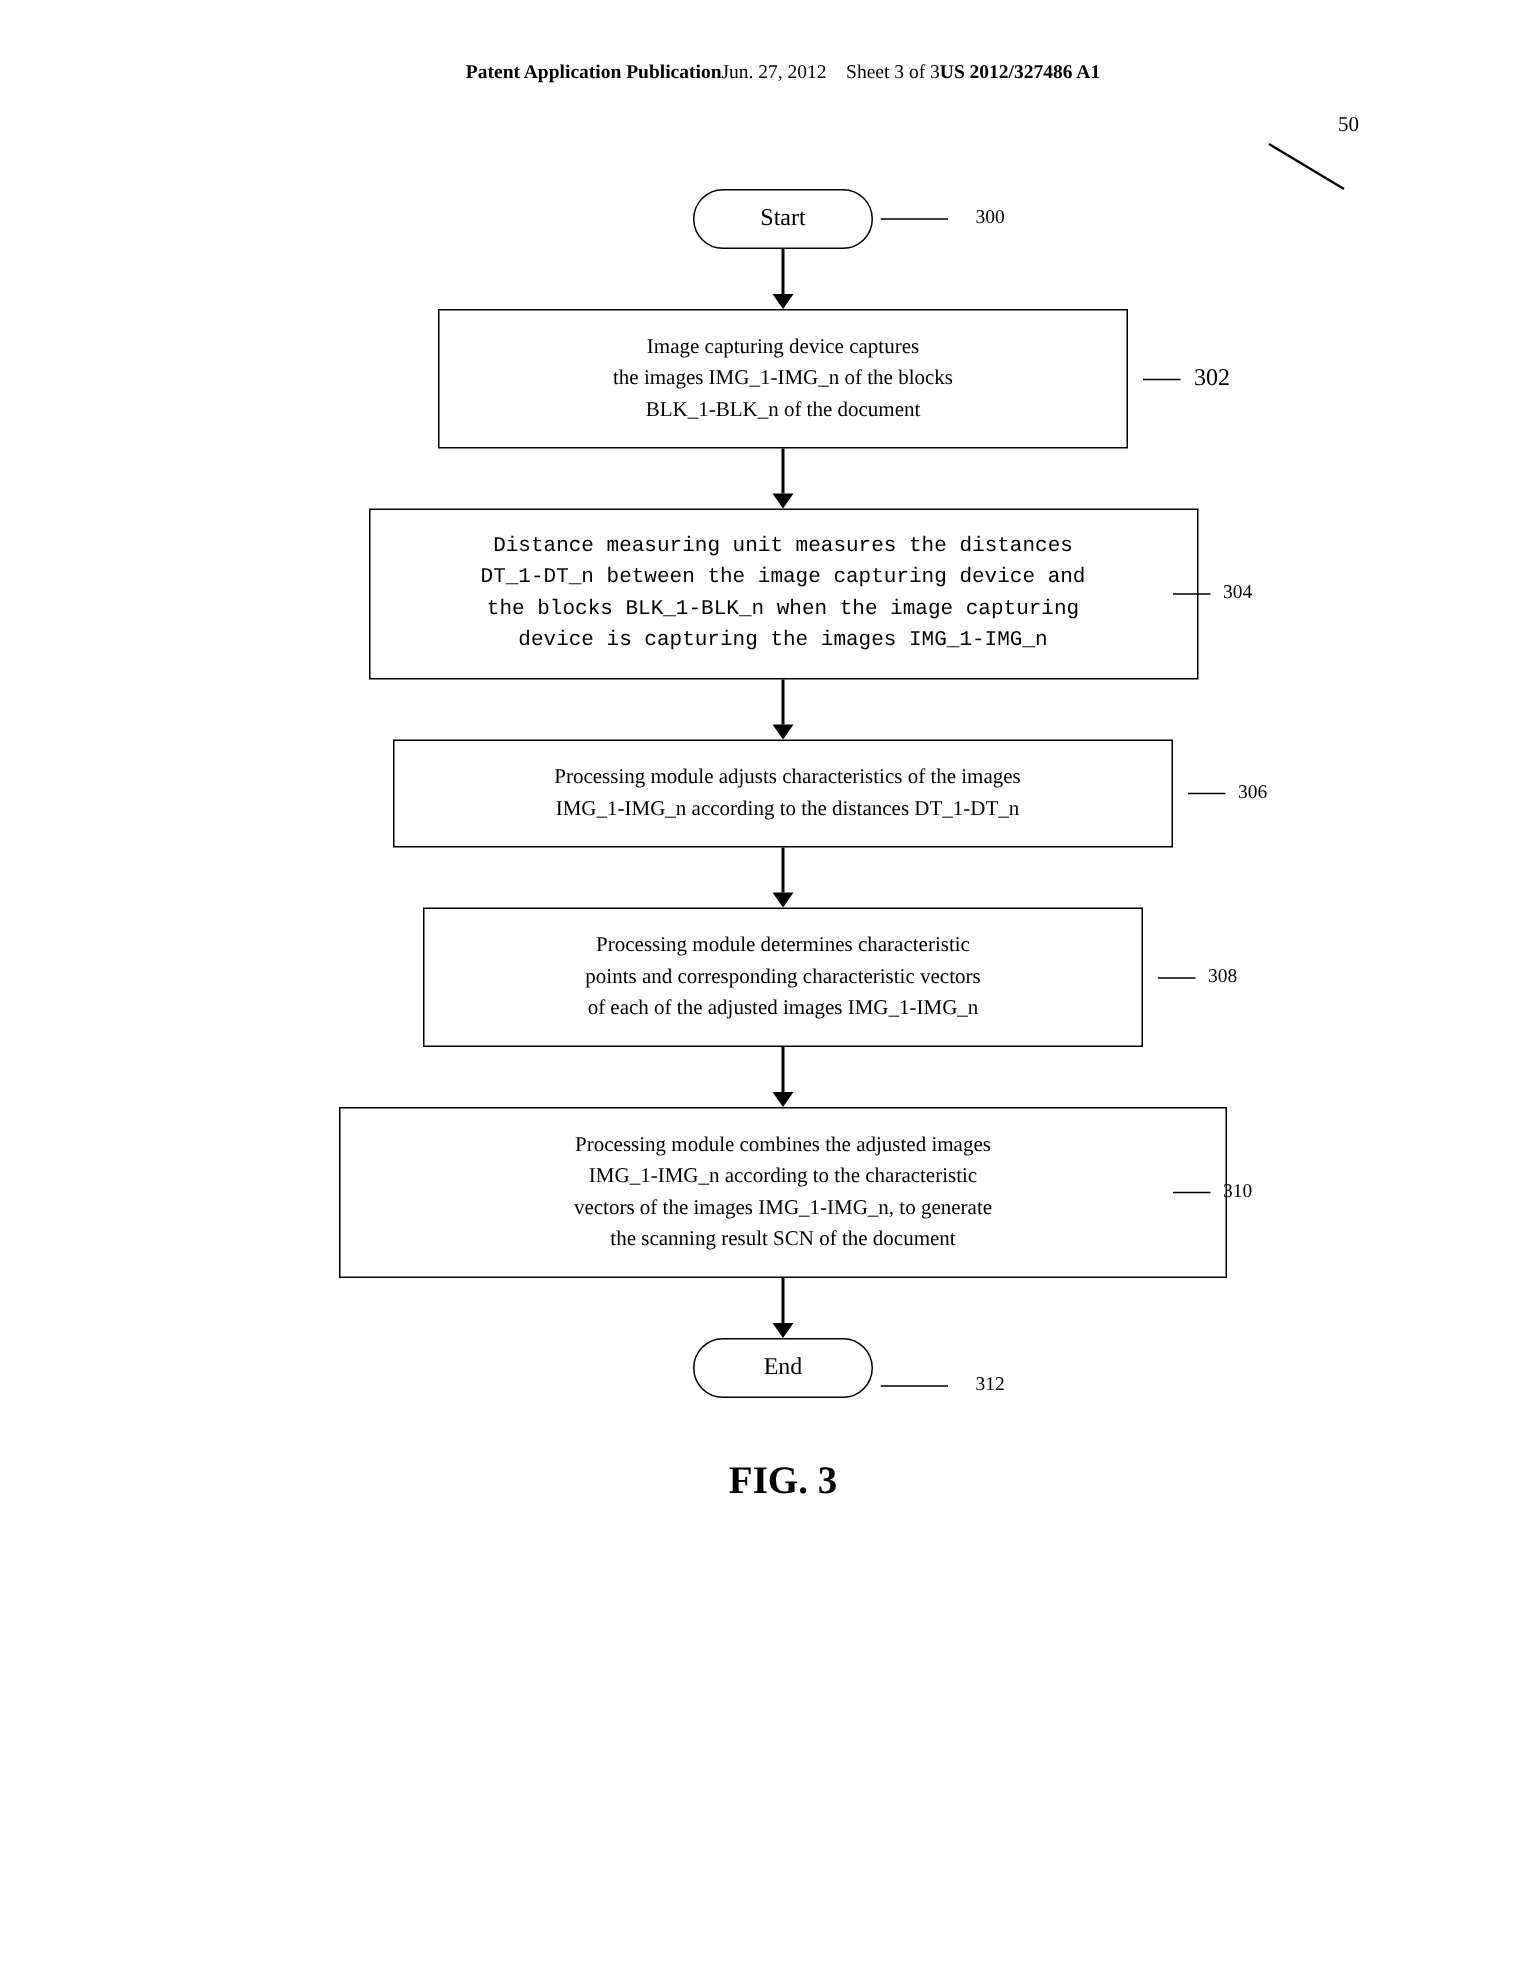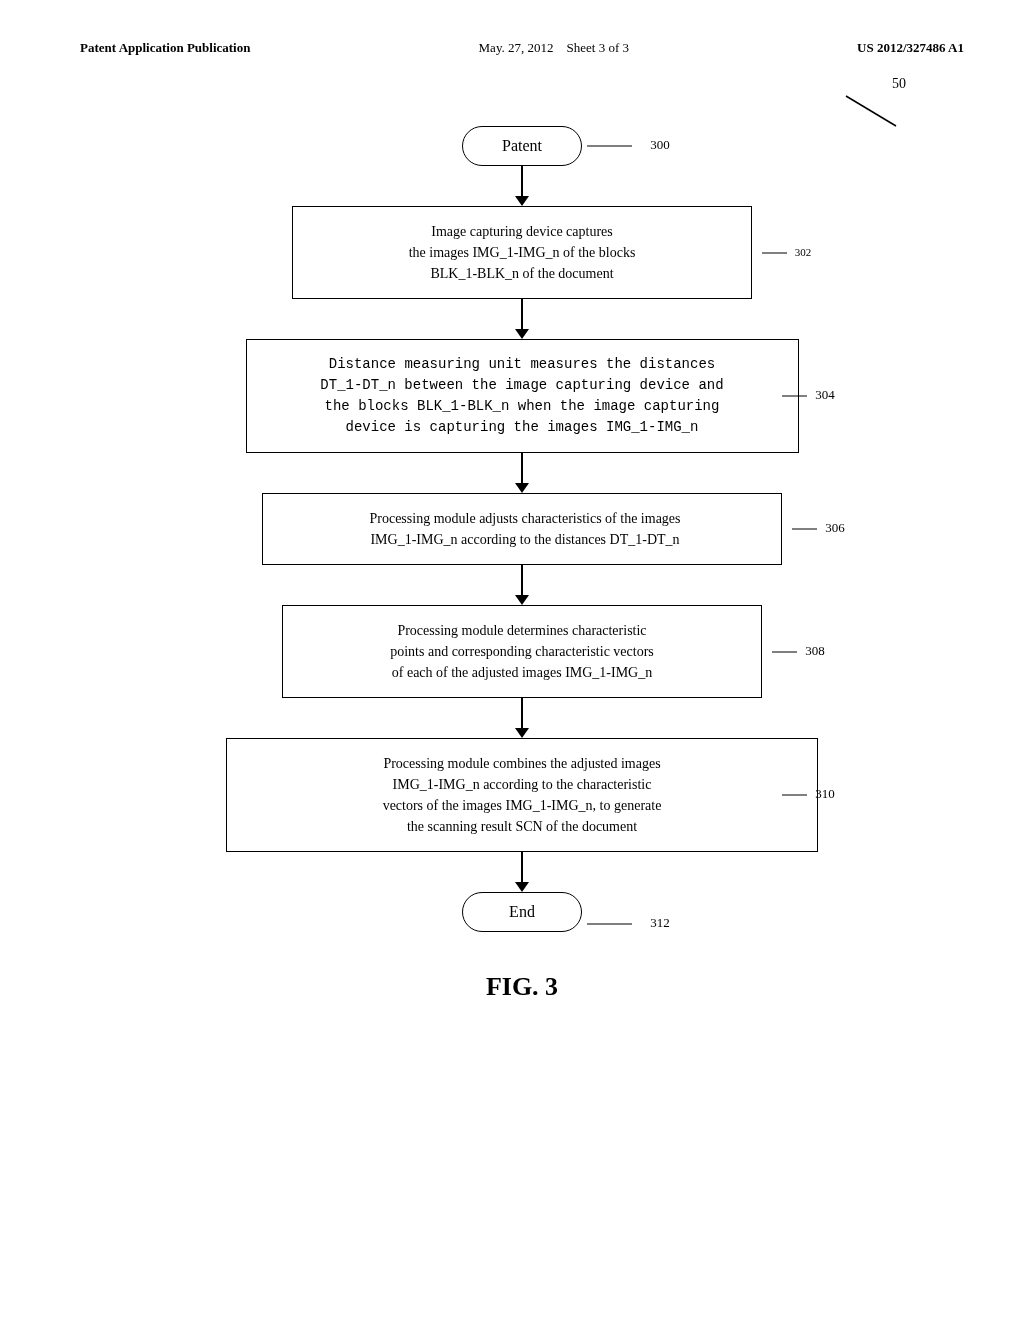--- a/index.html
+++ b/index.html
@@ -23,11 +23,10 @@
     
     .header {
       display: flex;
-      justify-content: space-between;
+      justify-content: center;
       align-items: flex-start;
       margin-bottom: 50px;
       font-size: 13px;
-      gap: 34px;
     }
 
     .header-left {

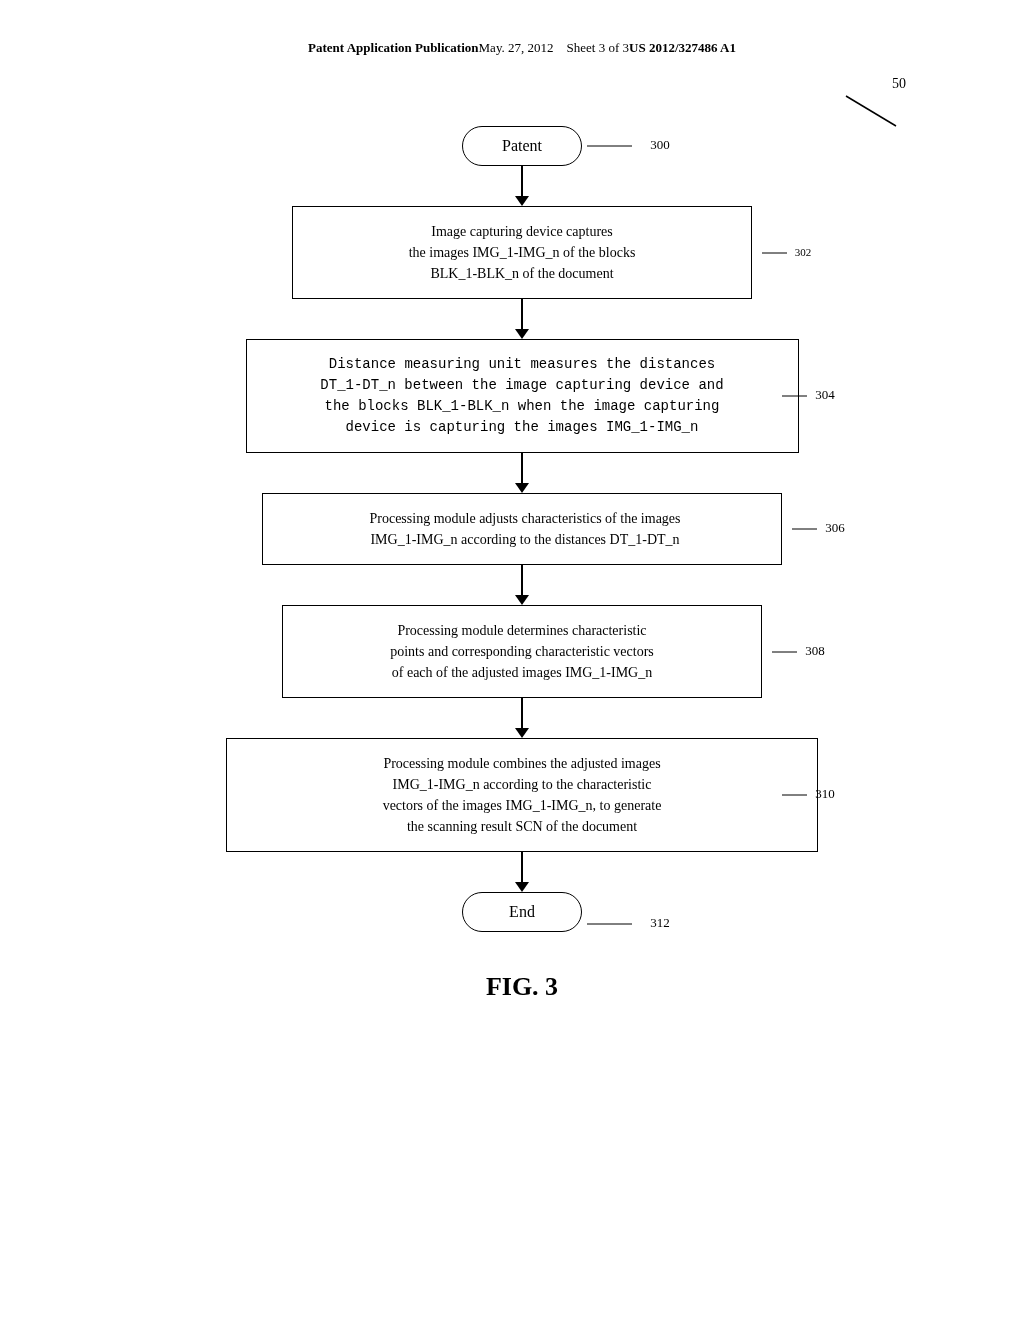--- a/index.html
+++ b/index.html
@@ -125,7 +125,7 @@
   <div class="header">
     <div class="header-left">Patent Application Publication</div>
     <div class="header-center">
-      <span>May. 27, 2012</span>
+      <span>Jun. 27, 2012</span>
       &nbsp;&nbsp;
       <span>Sheet 3 of 3</span>
     </div>

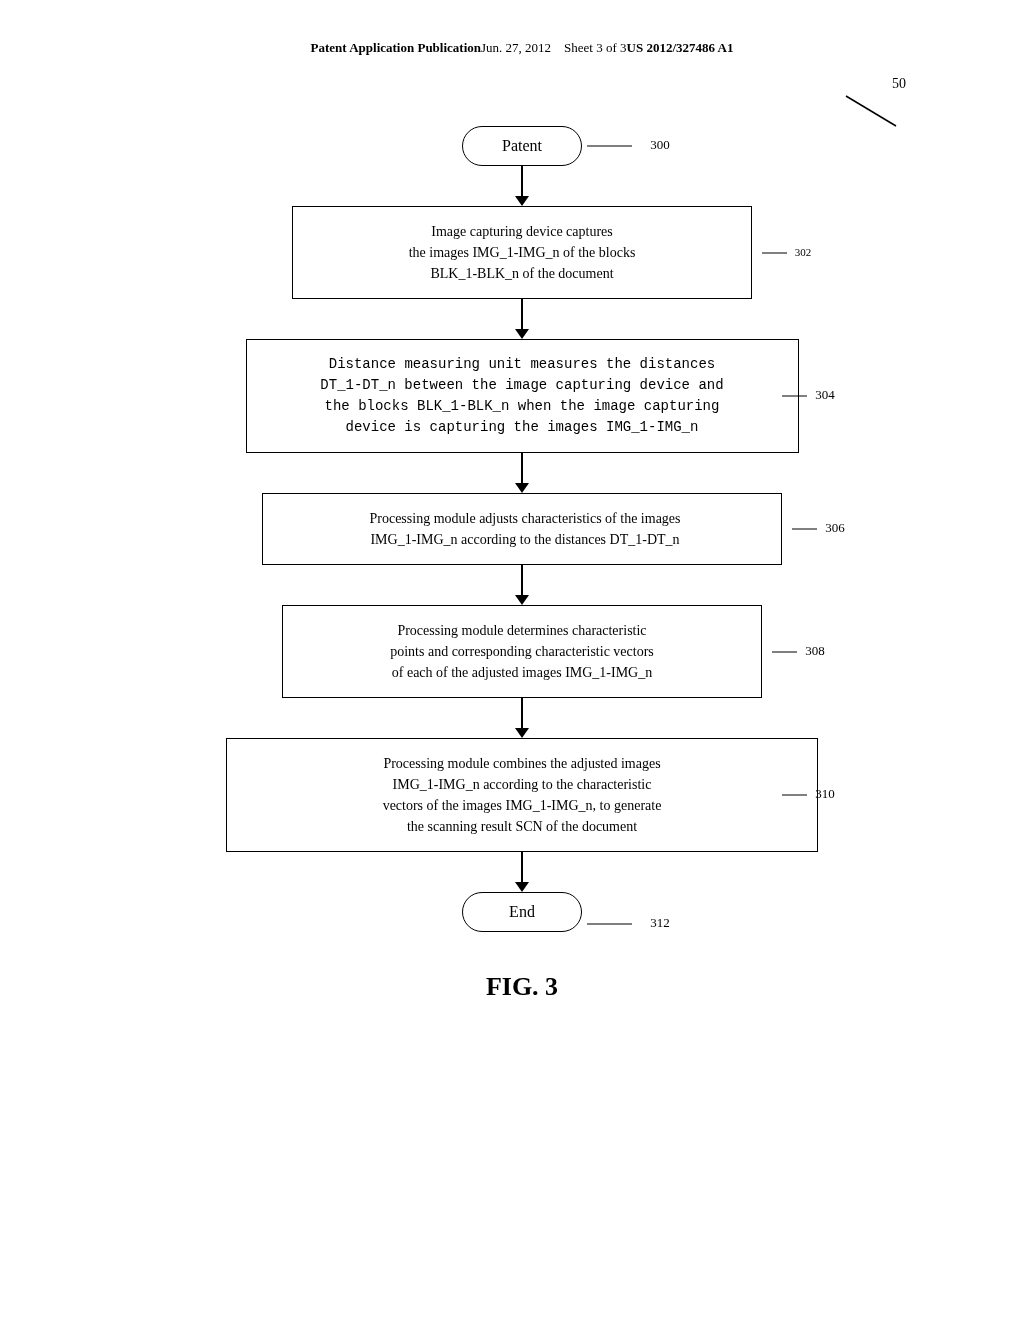--- a/index.html
+++ b/index.html
@@ -143,7 +143,7 @@
 
     <div class="node-container">
       <div class="oval-node">
-        <span>Patent</span>
+        <span>Start</span>
       </div>
       <div style="position: absolute; left: calc(50% + 65px); top: 50%; transform: translateY(-50%); font-size: 13px; white-space: nowrap;">
         <svg width="60" height="20" style="display:inline-block; vertical-align: middle;">

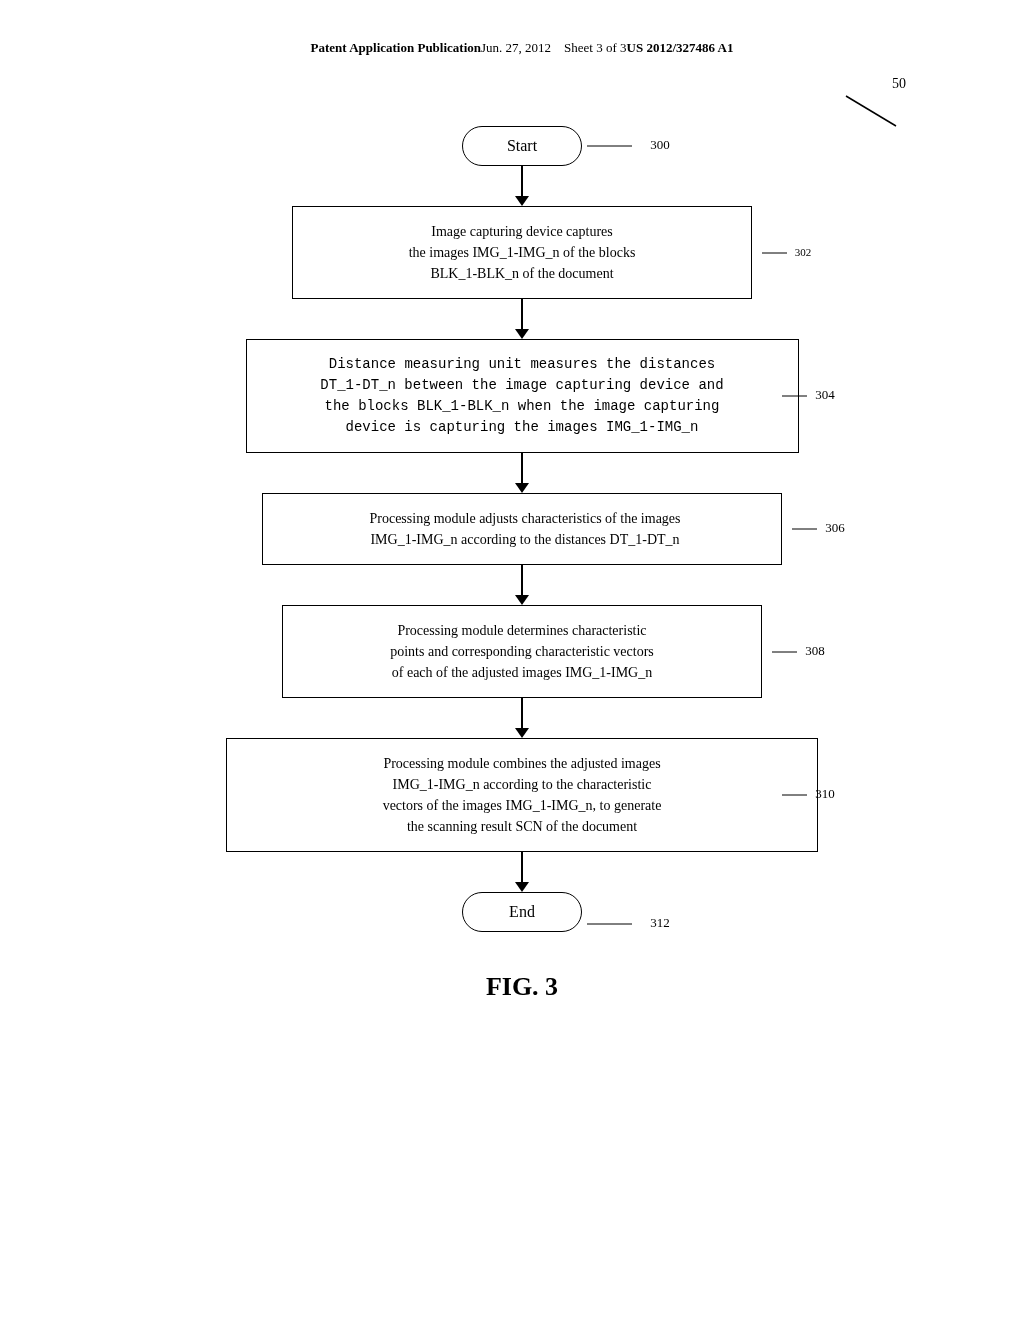--- a/index.html
+++ b/index.html
@@ -164,7 +164,7 @@
         the images IMG_1-IMG_n of the blocks<br>
         BLK_1-BLK_n of the document
       </div>
-      <div style="position: absolute; left: calc(50% + 240px); top: 50%; transform: translateY(-50%); font-size: 11px; white-space: nowrap; font-family: Liberation Serif, serif;">
+      <div style="position: absolute; left: calc(50% + 240px); top: 50%; transform: translateY(-50%); font-size: 16px; white-space: nowrap; font-family: Liberation Serif, serif;">
         <svg width="30" height="20" style="display:inline-block; vertical-align:middle;">
           <line x1="0" y1="10" x2="25" y2="10" stroke="#000" stroke-width="1"></line>
         </svg>

